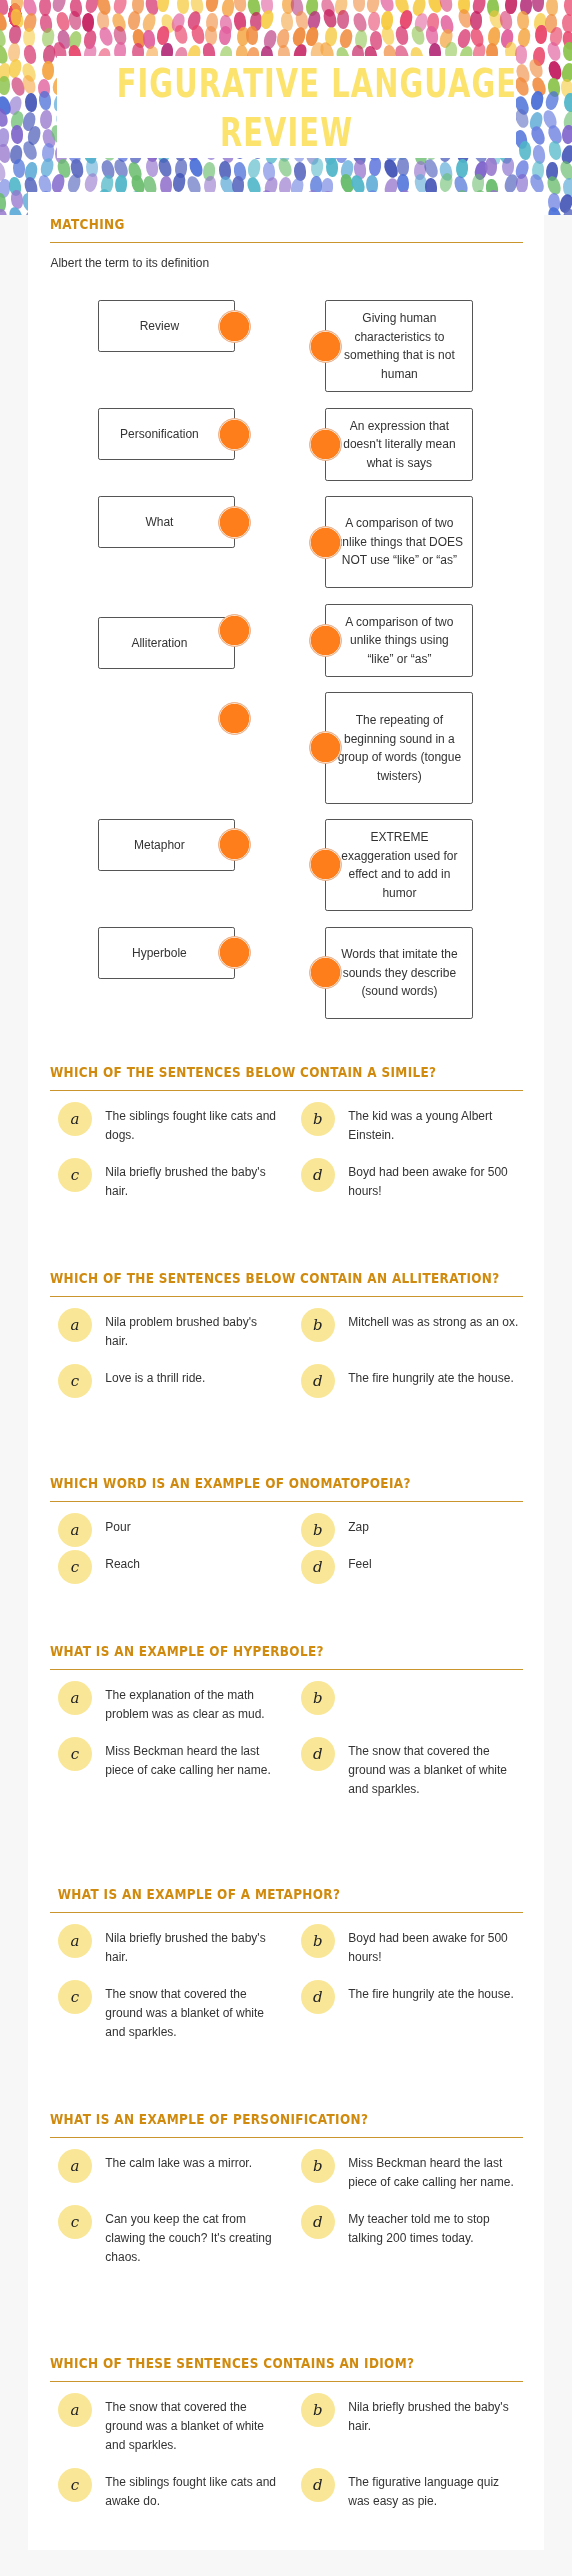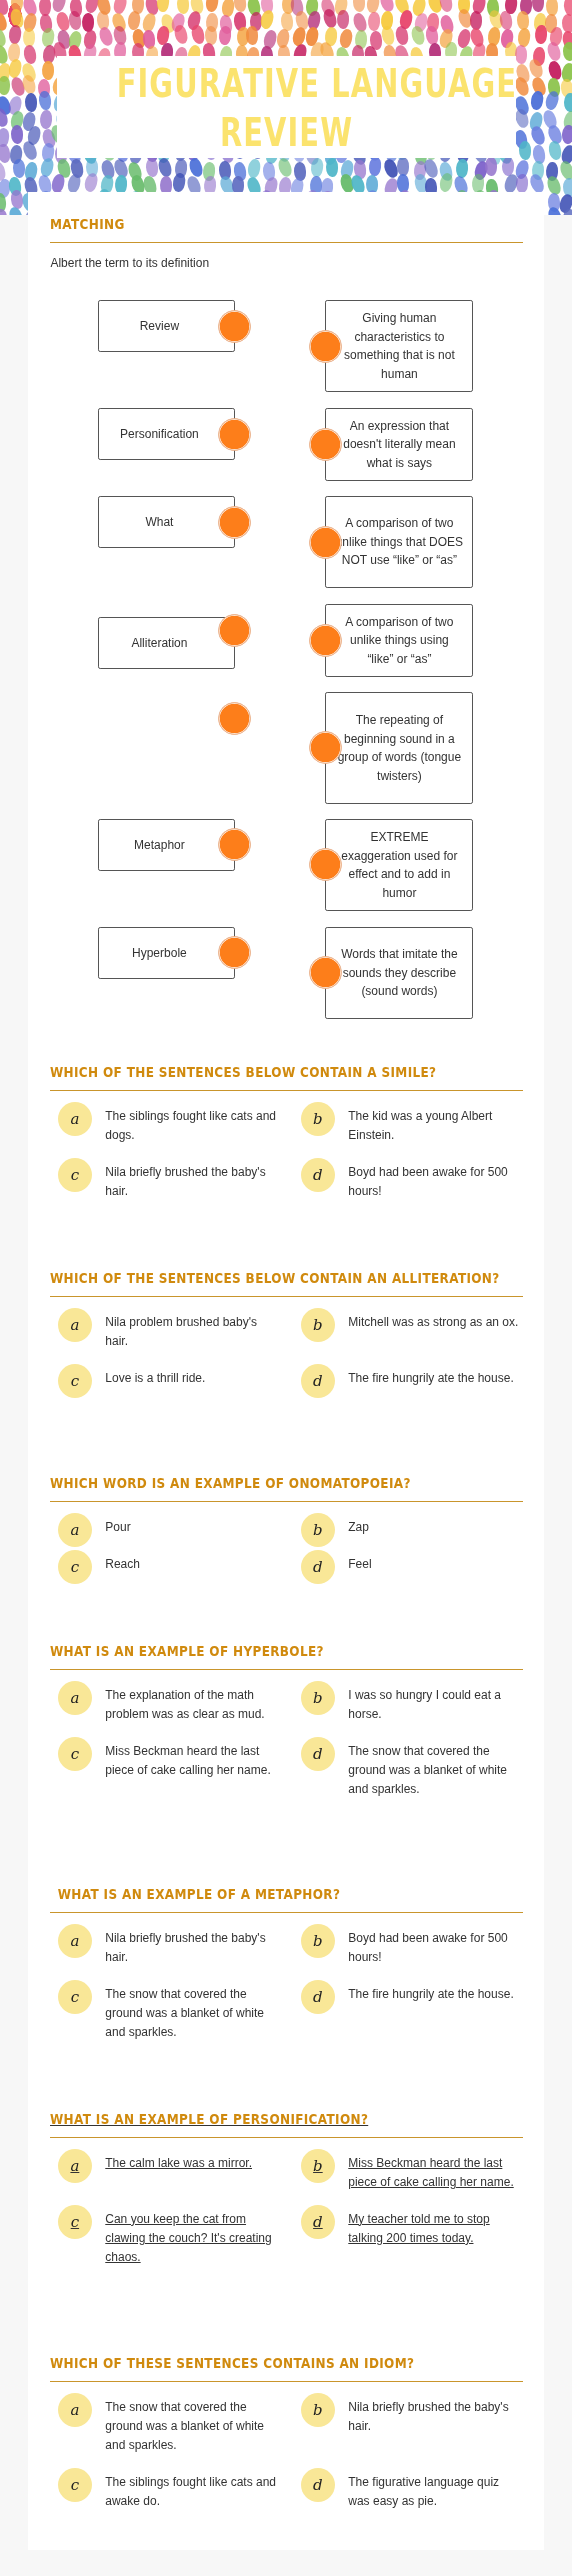--- a/index.html
+++ b/index.html
@@ -749,7 +749,6 @@
         </div>
       <div class="choice">
           <span class="bubble">b</span>
-          <span class="choice-text">I was so hungry I could eat a horse.</span>
         </div>
       <div class="choice">
           <span class="bubble">c</span>

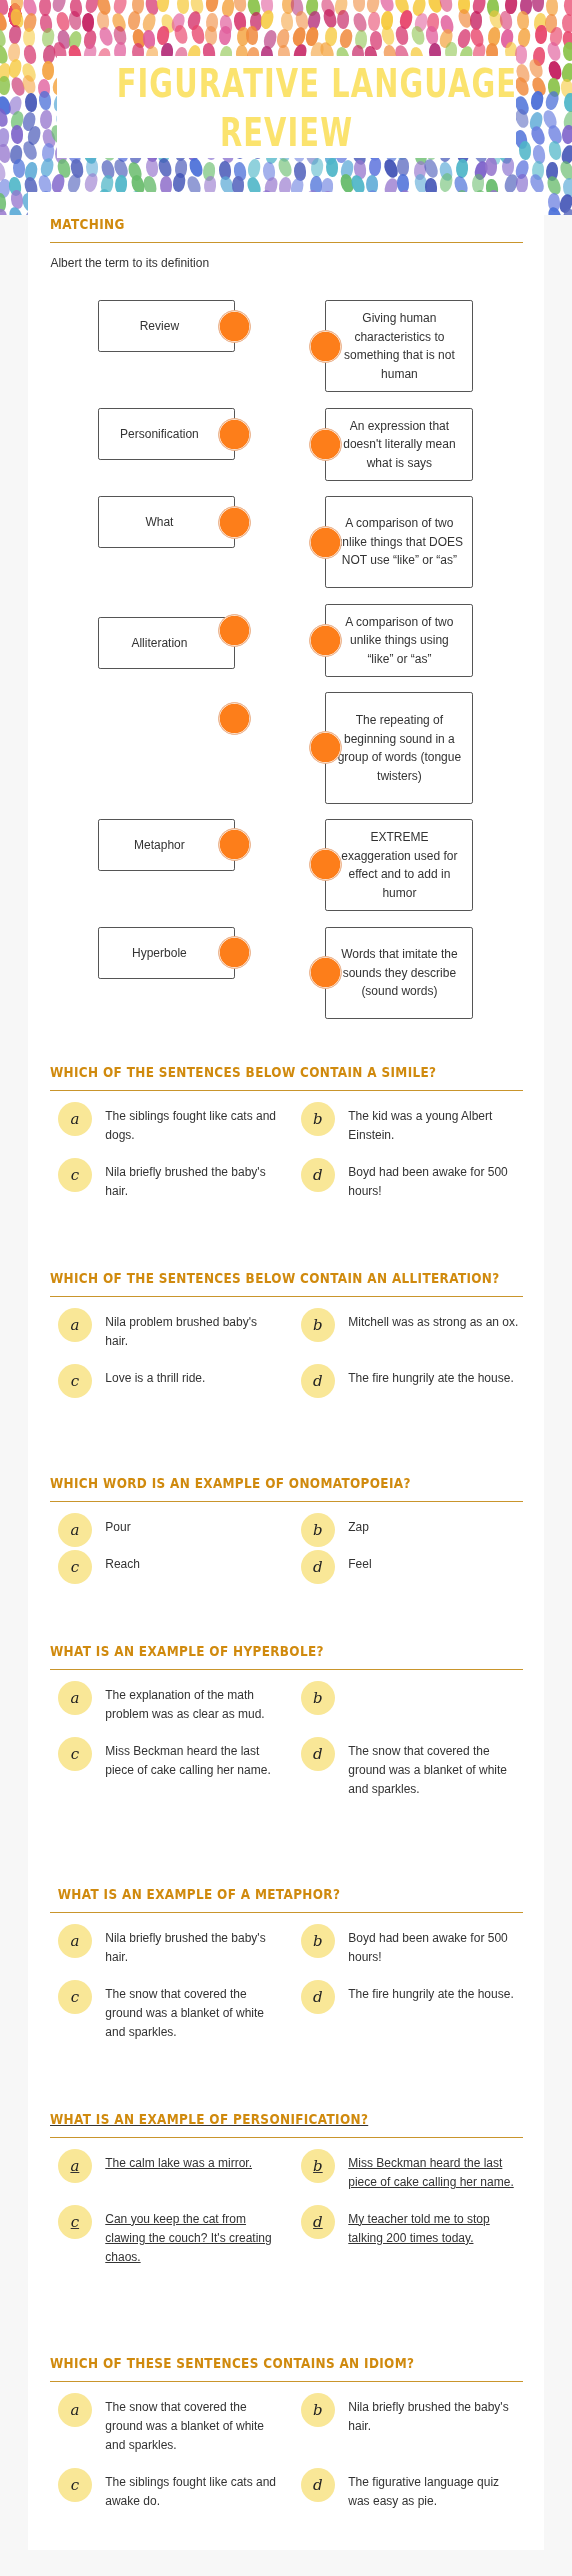--- a/index.html
+++ b/index.html
@@ -784,7 +784,7 @@
     </div>
   </div>
 
-  <div class="section" style="top:1917px;text-decoration:underline;">
+  <div class="section" style="top:1917px;">
     <div class="sec-title">What is an example of personification?</div>
     <div class="sec-rule"></div>
     <div class="choices">

